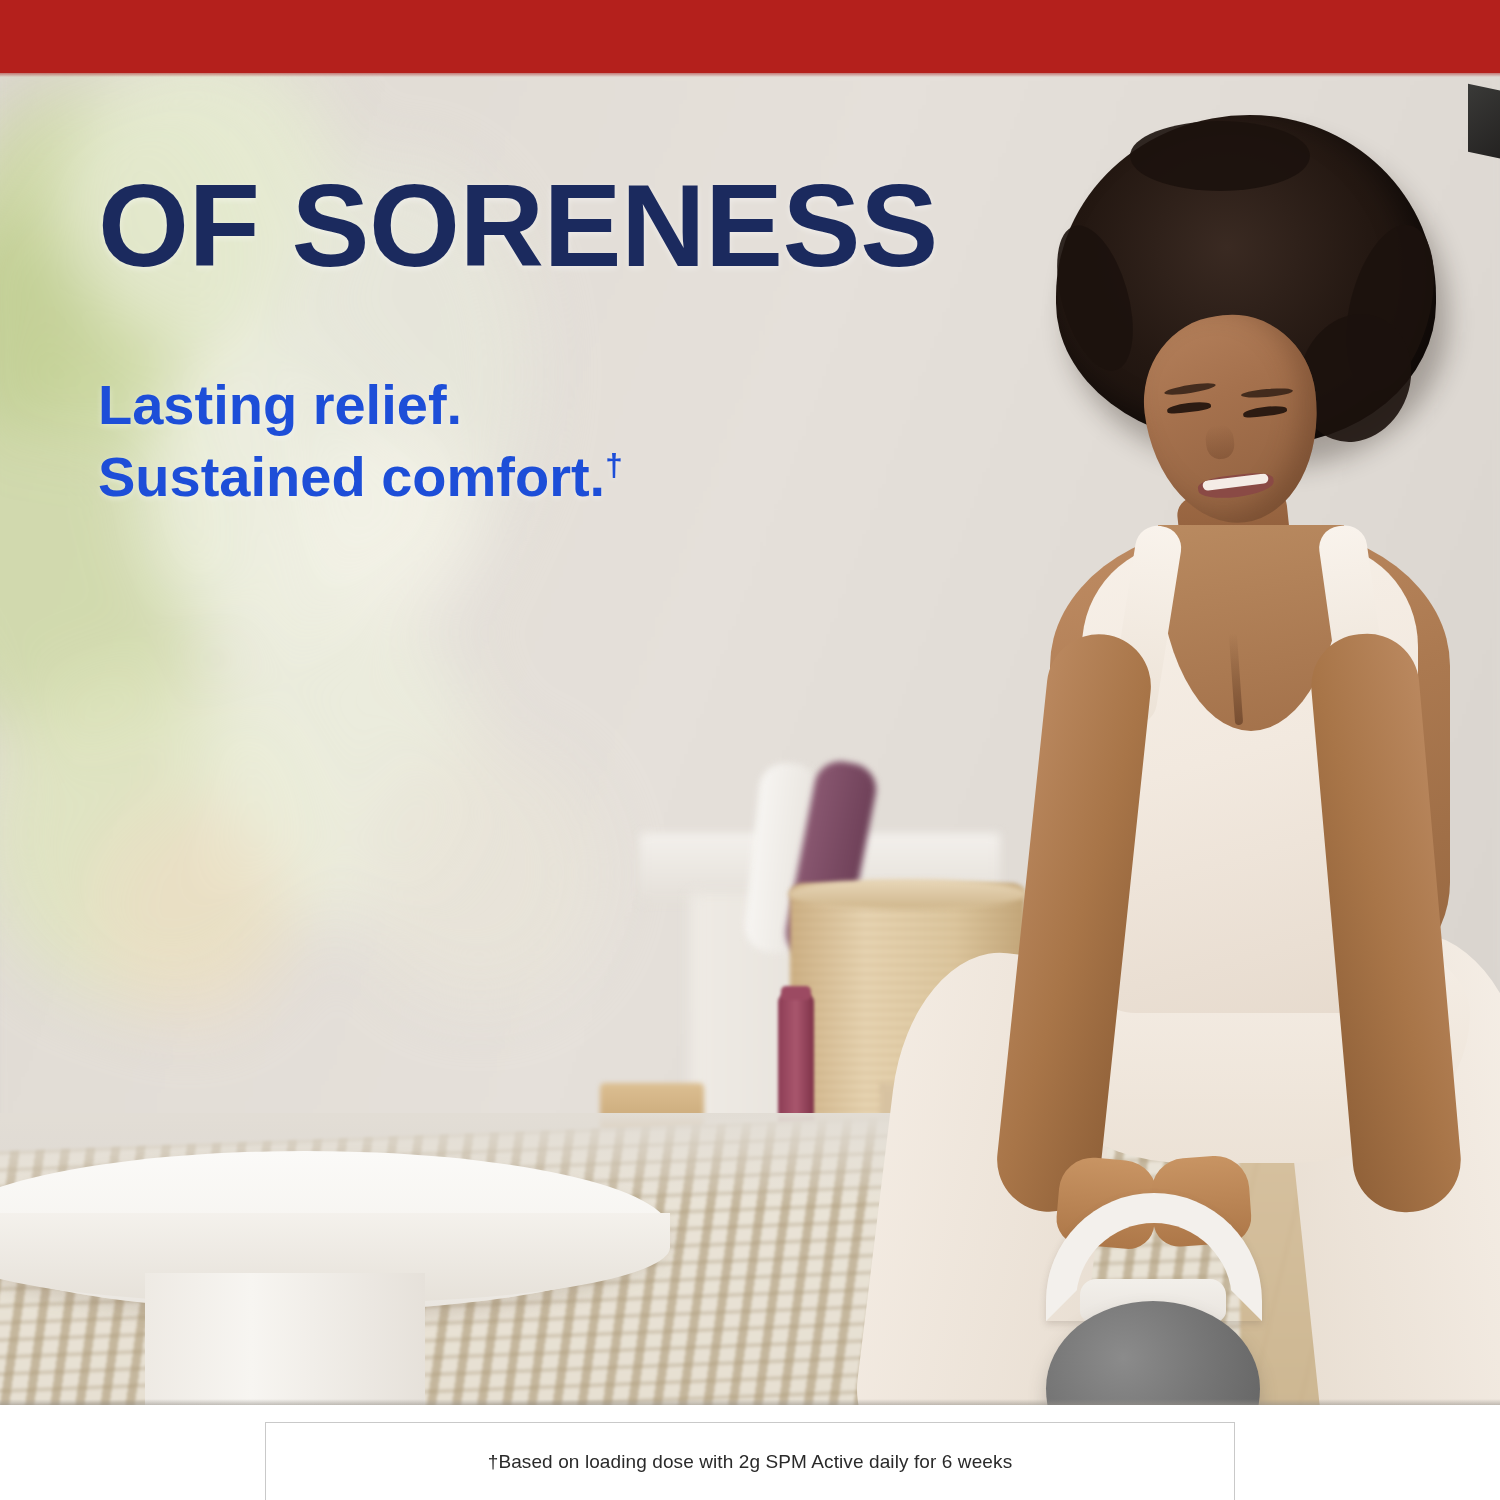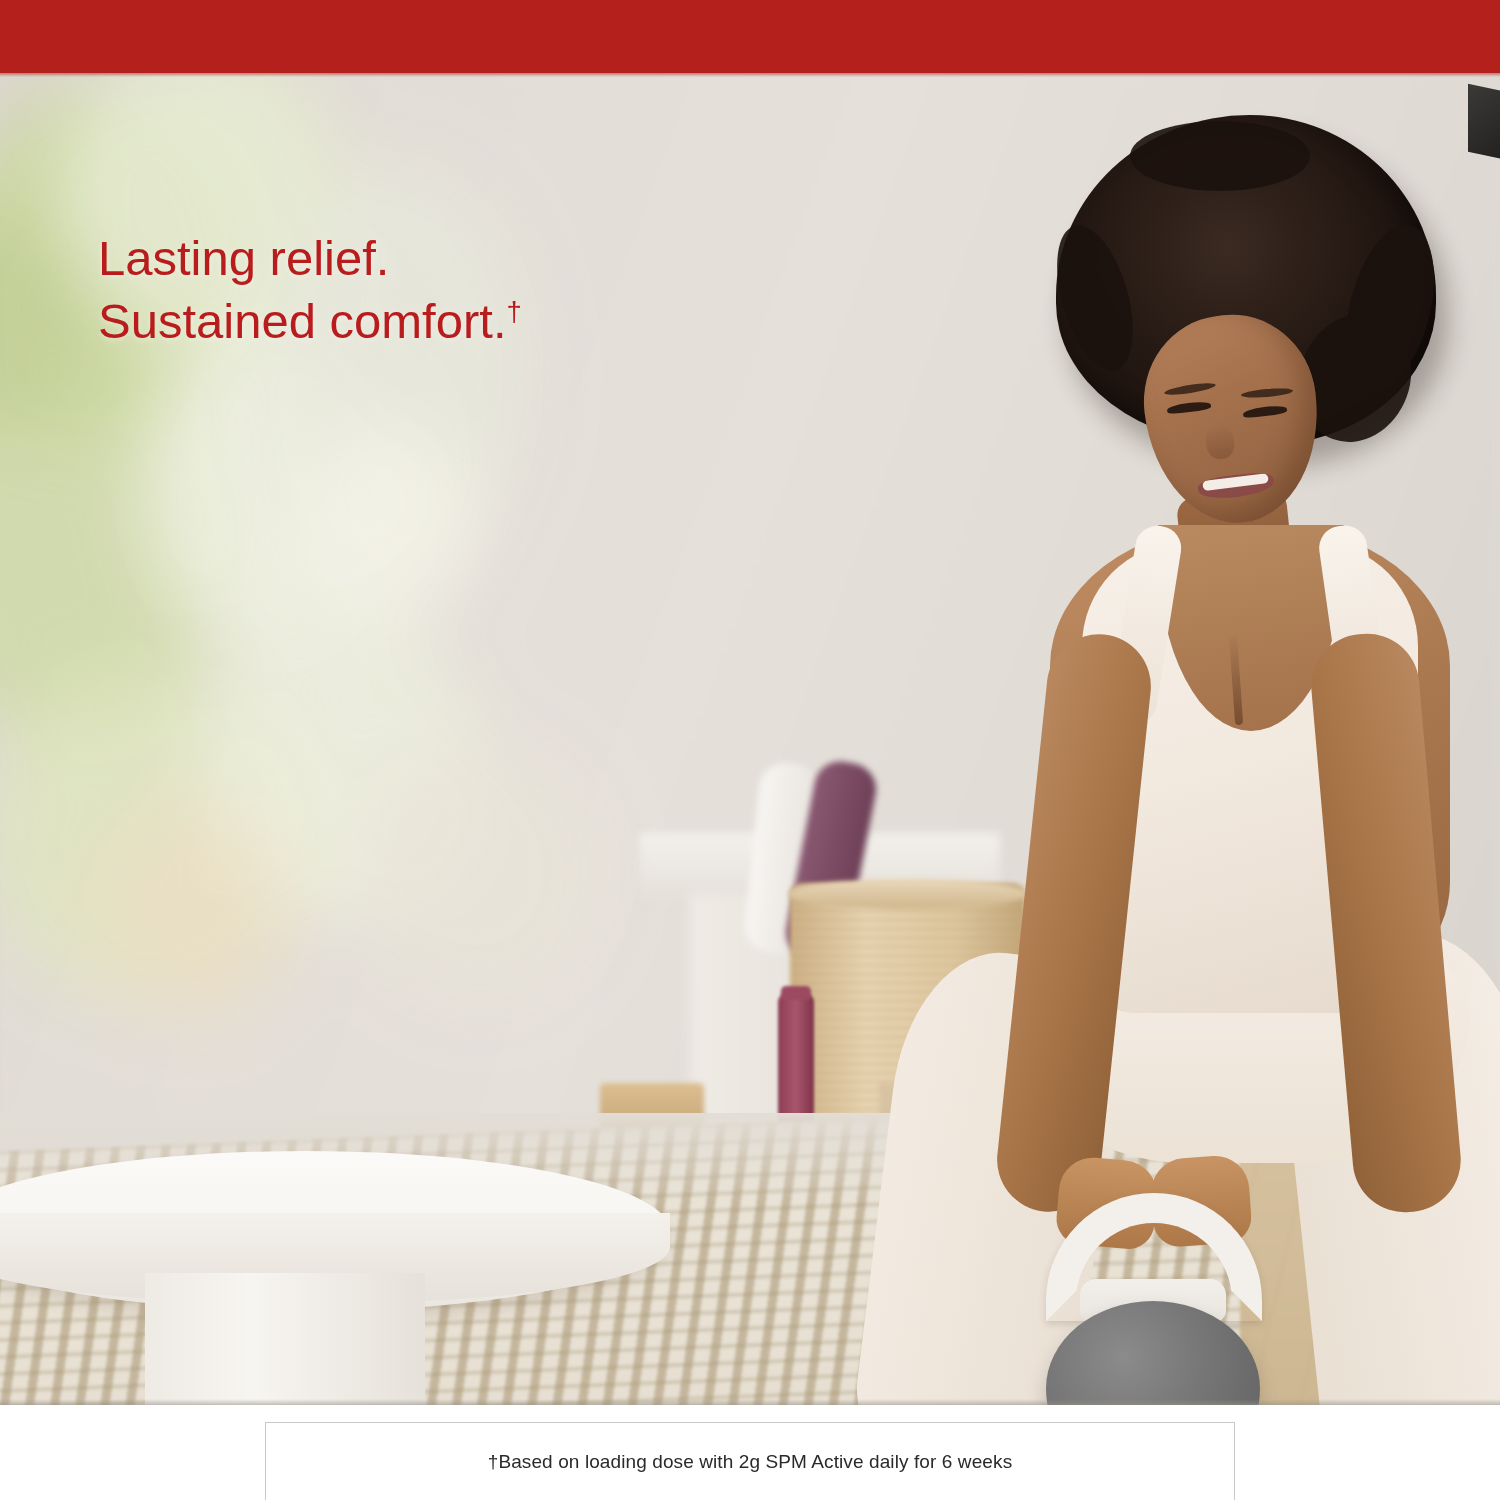--- a/index.html
+++ b/index.html
@@ -629,6 +629,7 @@
 
   <div class="copy">
     <h1 class="headline">
+      <span class="hl-line">OF SORENESS</span>
     </h1>
     <p class="subcopy">
       <span class="sub-line">Lasting relief.</span>

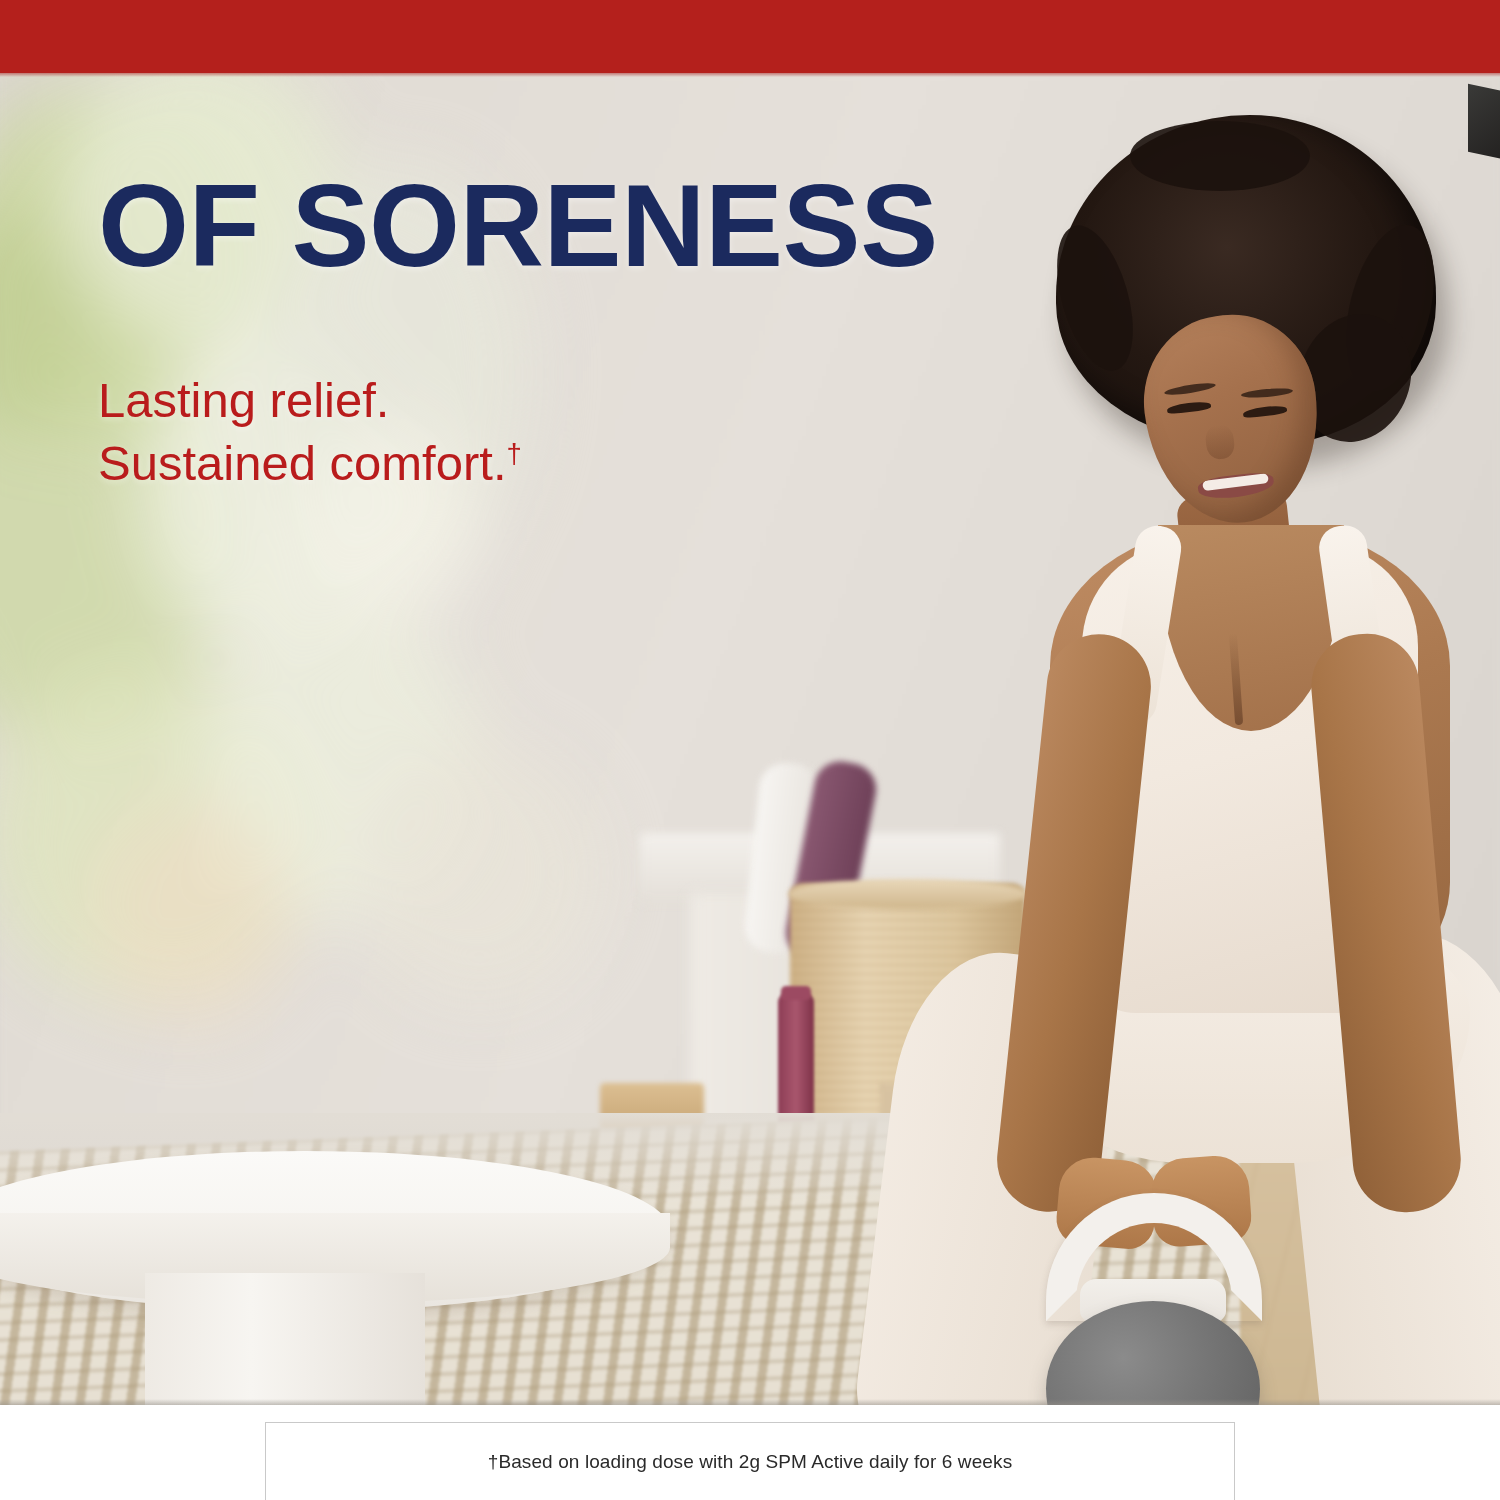--- a/index.html
+++ b/index.html
@@ -495,10 +495,10 @@
   .subcopy {
     margin: 0;
     padding-top: 72px;
-    color: #b91c1c;
+    color: #1d4ed8;
     font-family: "Liberation Sans", sans-serif;
-    font-weight: 400;
-    font-size: 49px;
+    font-weight: 700;
+    font-size: 56px;
     line-height: 1.29;
     text-shadow: 0 2px 6px rgba(255,255,255,.4);
   }

